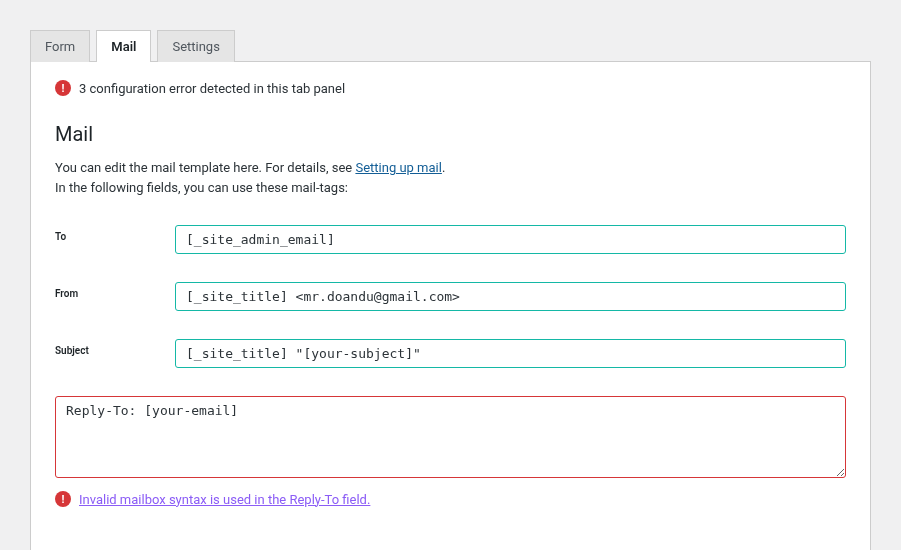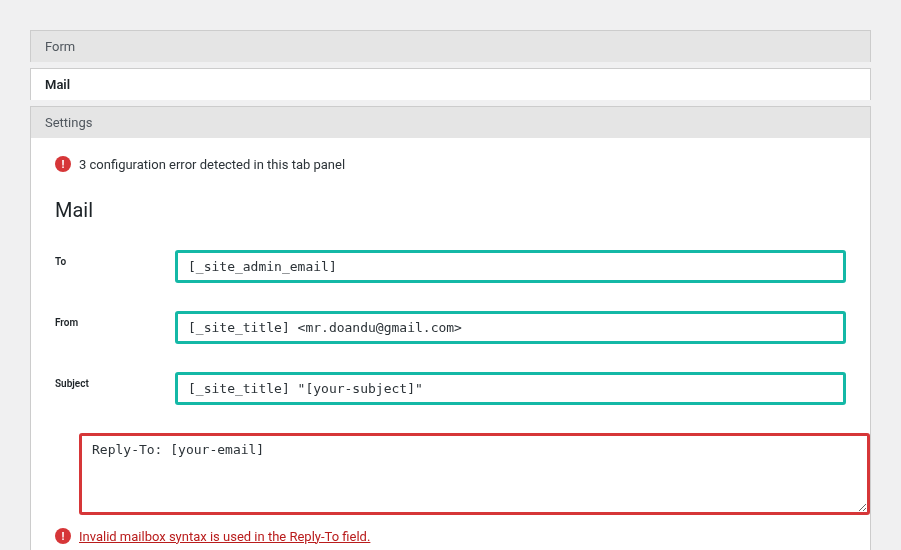--- a/index.html
+++ b/index.html
@@ -13,7 +13,6 @@
 .tabs {
   display: flex;
   gap: 6px;
-  flex-direction: column;
 }
 .tab {
   background: #e5e5e5;

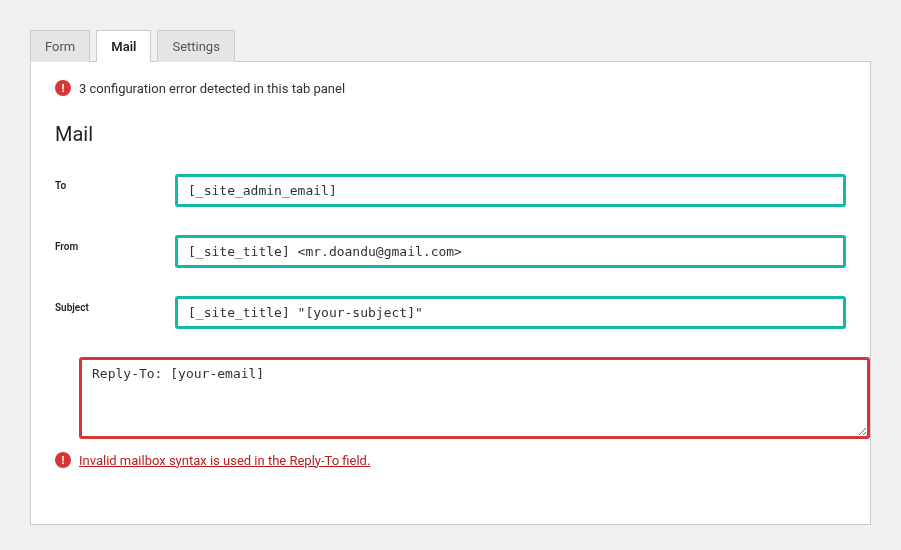--- a/index.html
+++ b/index.html
@@ -140,6 +140,10 @@
 
   <h3 class="section-title">Mail</h3>
 
+  <p class="desc">
+    <span>You can edit the mail template here. For details, see </span><a href="#">Setting up mail</a><span>.</span><br>
+    <span>In the following fields, you can use these mail-tags:</span>
+  </p>
 
   <div class="form-rows">
 

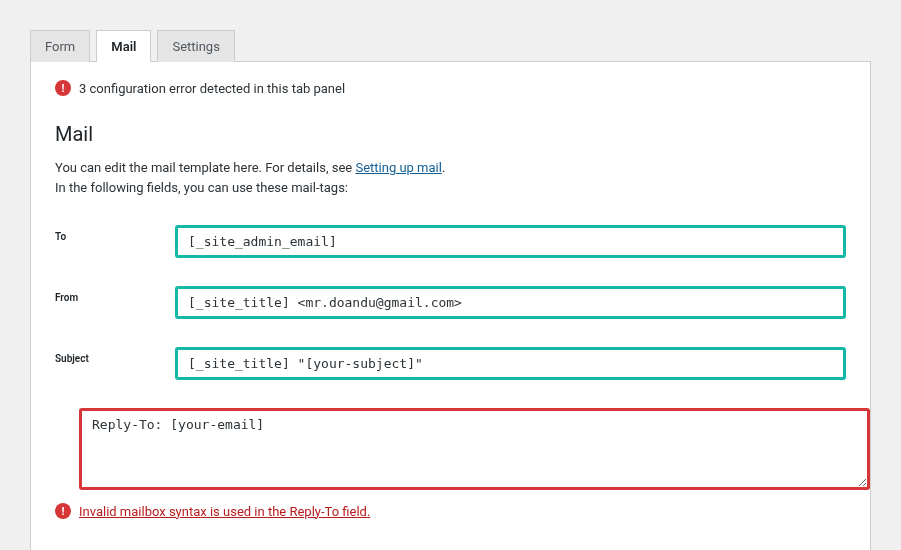--- a/index.html
+++ b/index.html
@@ -94,7 +94,7 @@
 .form-field input[type="text"],
 .form-field textarea {
   width: 100%;
-  border: 3px solid #14b8a6;
+  border: 1px solid #14b8a6;
   border-radius: 3px;
   padding: 6px 10px;
   font-family: Consolas, Monaco, monospace;

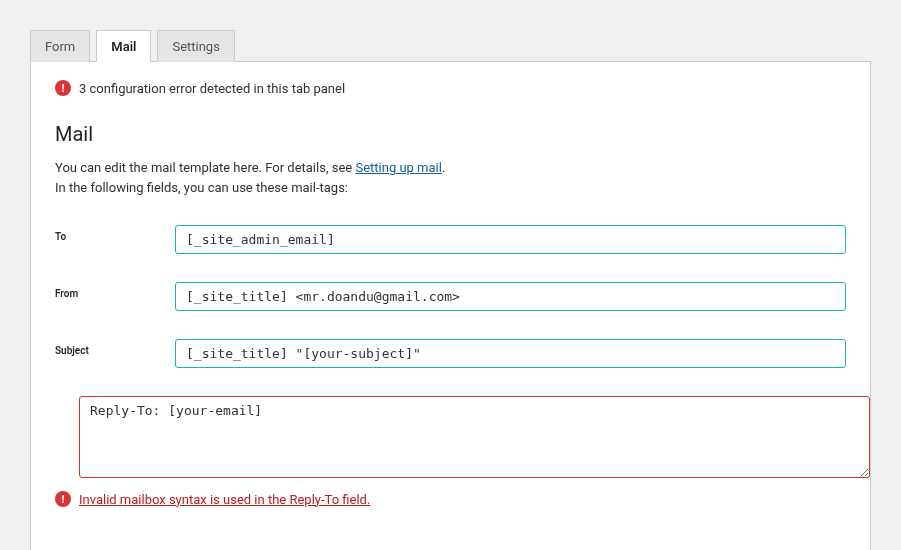--- a/index.html
+++ b/index.html
@@ -105,7 +105,6 @@
 .form-field textarea {
   height: 82px;
   resize: both;
-  margin-left: 24px;
 }
 .form-field textarea.error {
   border-color: #d63638;

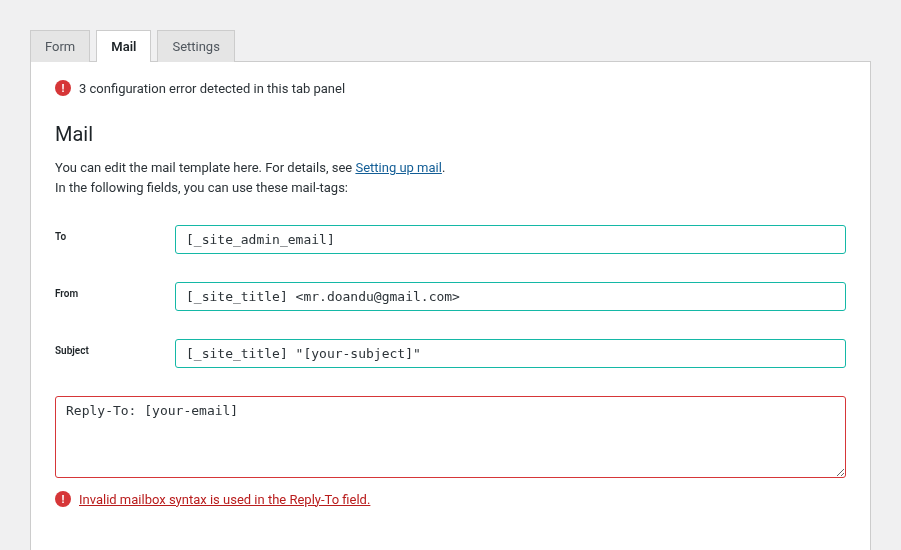--- a/index.html
+++ b/index.html
@@ -117,7 +117,7 @@
   font-size: 13px;
 }
 .field-error a {
-  color: #b91c1c;
+  color: #8b5cf6;
   text-decoration: underline;
 }
 </style>

